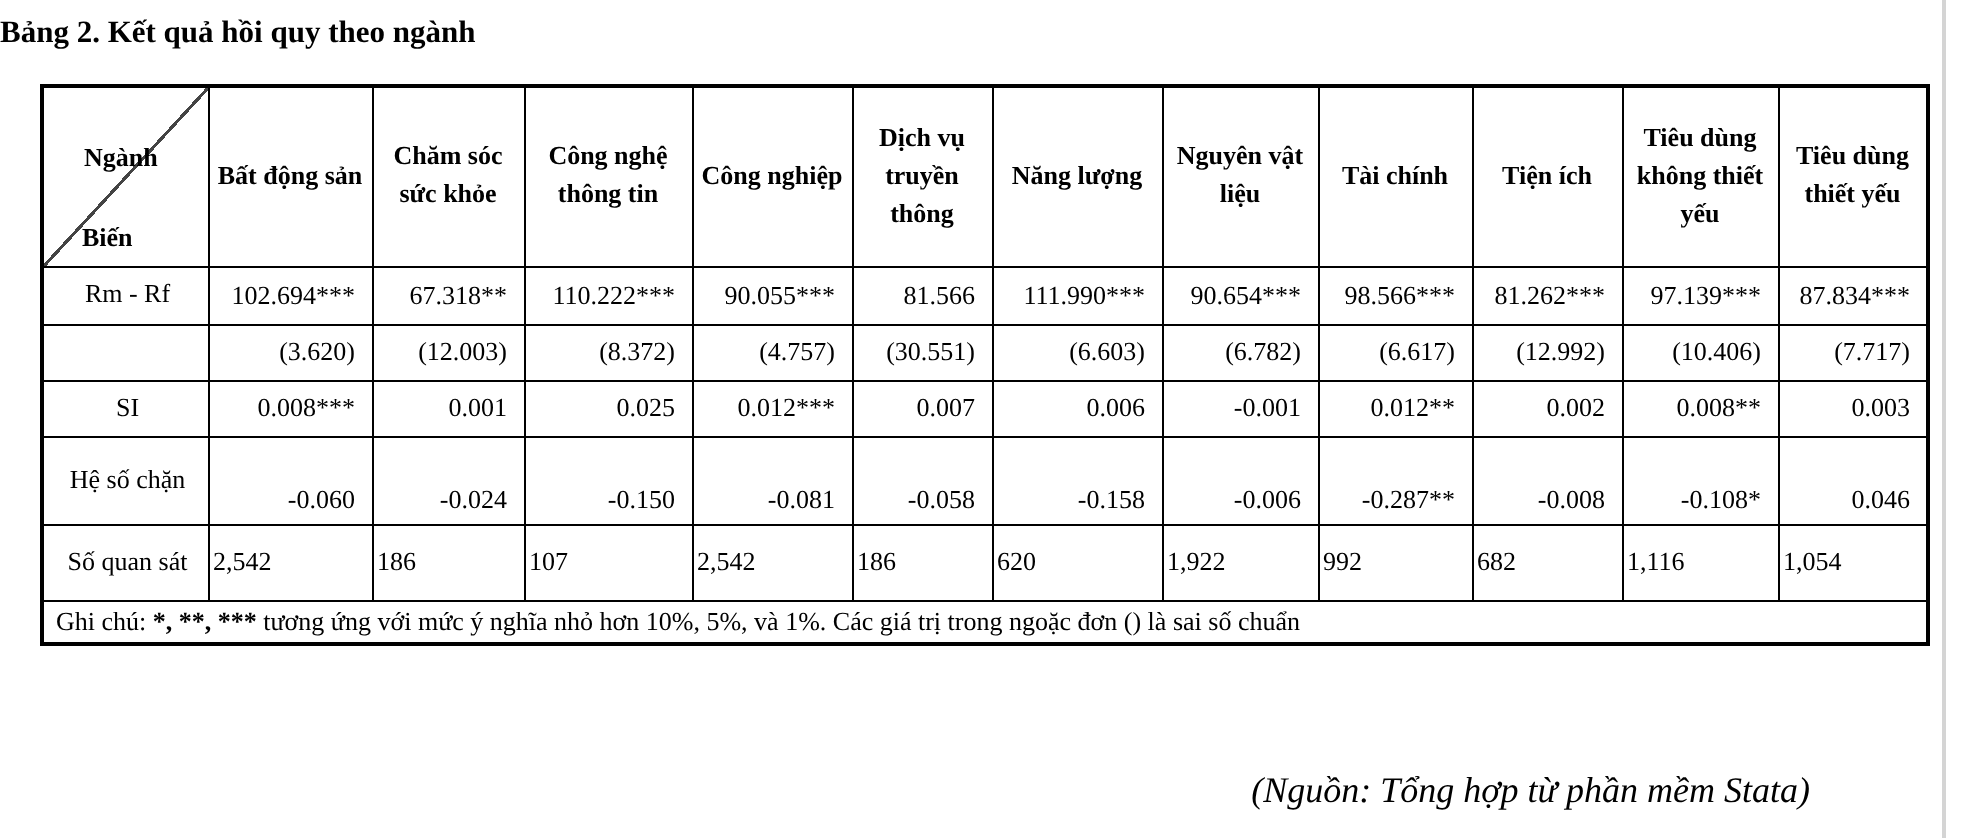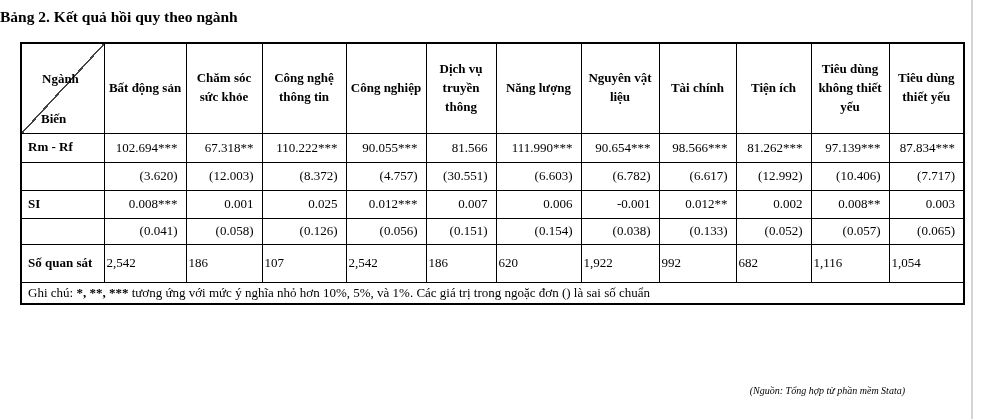--- a/index.html
+++ b/index.html
@@ -32,7 +32,7 @@
   }
   .corner-top{position:absolute;top:27px;left:20px;font-weight:bold;font-size:13px;}
   .corner-bottom{position:absolute;bottom:6px;left:6px;font-weight:bold;font-size:13px;margin-left:13px;}
-  td.rowlabel{font-weight:bold;text-align:left;padding:1px 4px 1px 6px;line-height:1.4;}
+  td.rowlabel{font-weight:normal;text-align:center;padding:1px 4px 1px 6px;line-height:1.4;}
   td.num{text-align:right;padding:0 8px 0 2px;}
   td.center{text-align:left;padding:0 2px;}
   tr.row-h1{height:29px;}

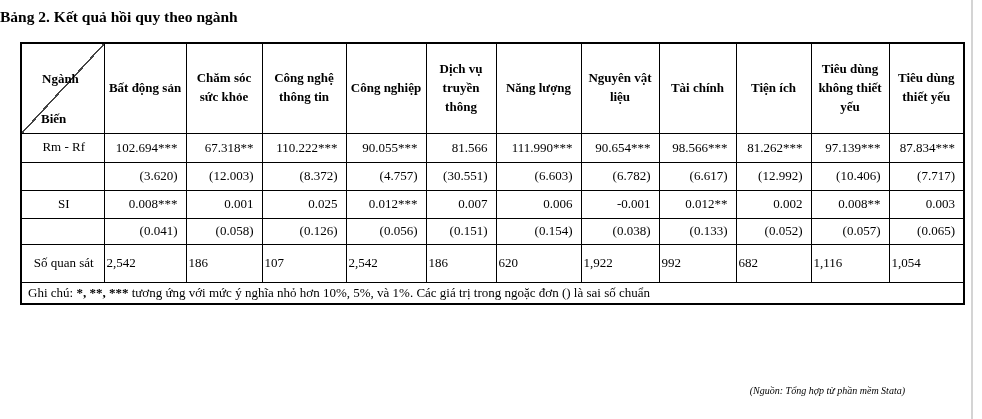--- a/index.html
+++ b/index.html
@@ -137,6 +137,20 @@
   </tr>
 
 
+  <tr class="row-tall">
+    <td class="rowlabel">Hệ số chặn</td>
+    <td class="num">-0.060</td>
+    <td class="num">-0.024</td>
+    <td class="num">-0.150</td>
+    <td class="num">-0.081</td>
+    <td class="num">-0.058</td>
+    <td class="num">-0.158</td>
+    <td class="num">-0.006</td>
+    <td class="num">-0.287**</td>
+    <td class="num">-0.008</td>
+    <td class="num">-0.108*</td>
+    <td class="num">0.046</td>
+  </tr>
 
   <tr class="row-se3">
     <td class="rowlabel"></td>

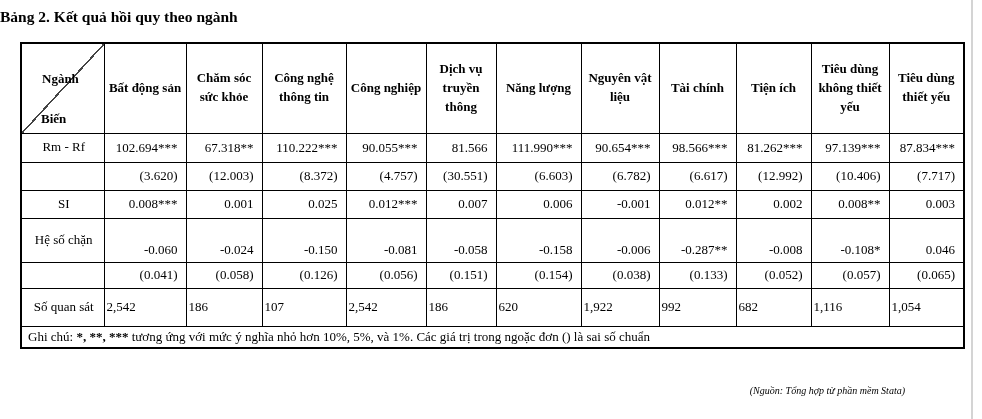--- a/index.html
+++ b/index.html
@@ -152,20 +152,6 @@
     <td class="num">0.046</td>
   </tr>
 
-  <tr class="row-se3">
-    <td class="rowlabel"></td>
-    <td class="num">(0.041)</td>
-    <td class="num">(0.058)</td>
-    <td class="num">(0.126)</td>
-    <td class="num">(0.056)</td>
-    <td class="num">(0.151)</td>
-    <td class="num">(0.154)</td>
-    <td class="num">(0.038)</td>
-    <td class="num">(0.133)</td>
-    <td class="num">(0.052)</td>
-    <td class="num">(0.057)</td>
-    <td class="num">(0.065)</td>
-  </tr>
 
   <tr class="row-obs">
     <td class="rowlabel">Số quan sát</td>

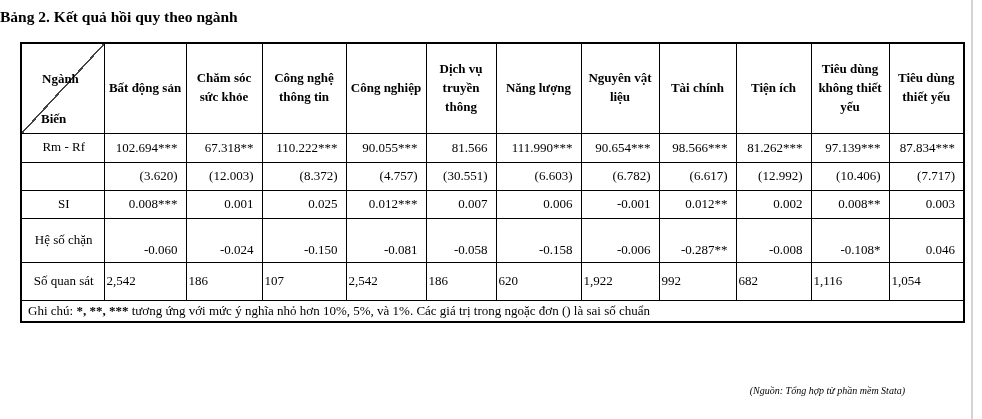--- a/index.html
+++ b/index.html
@@ -46,7 +46,7 @@
   .note-stars{font-weight:bold;}
   .source{
     position:absolute;top:385px;right:77px;
-    font-style:italic;font-size:10px;
+    font-style:italic;font-size:18px;
   }
   .page-edge{
     position:absolute;left:971px;top:0;width:2px;height:419px;background:#d4d4d4;

